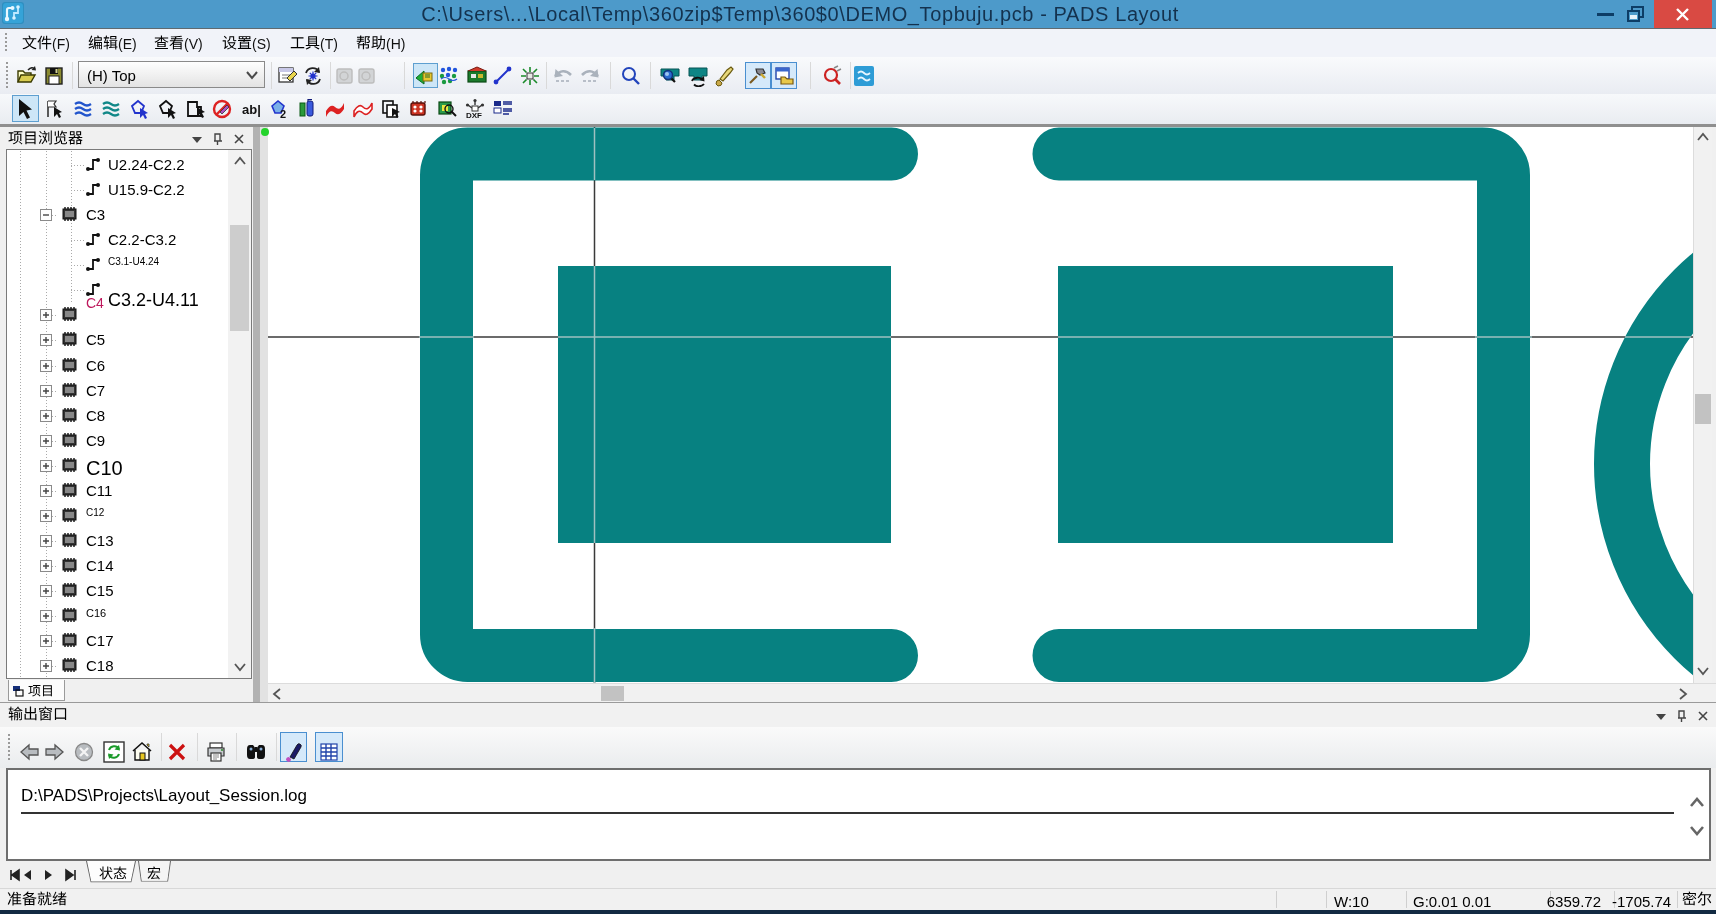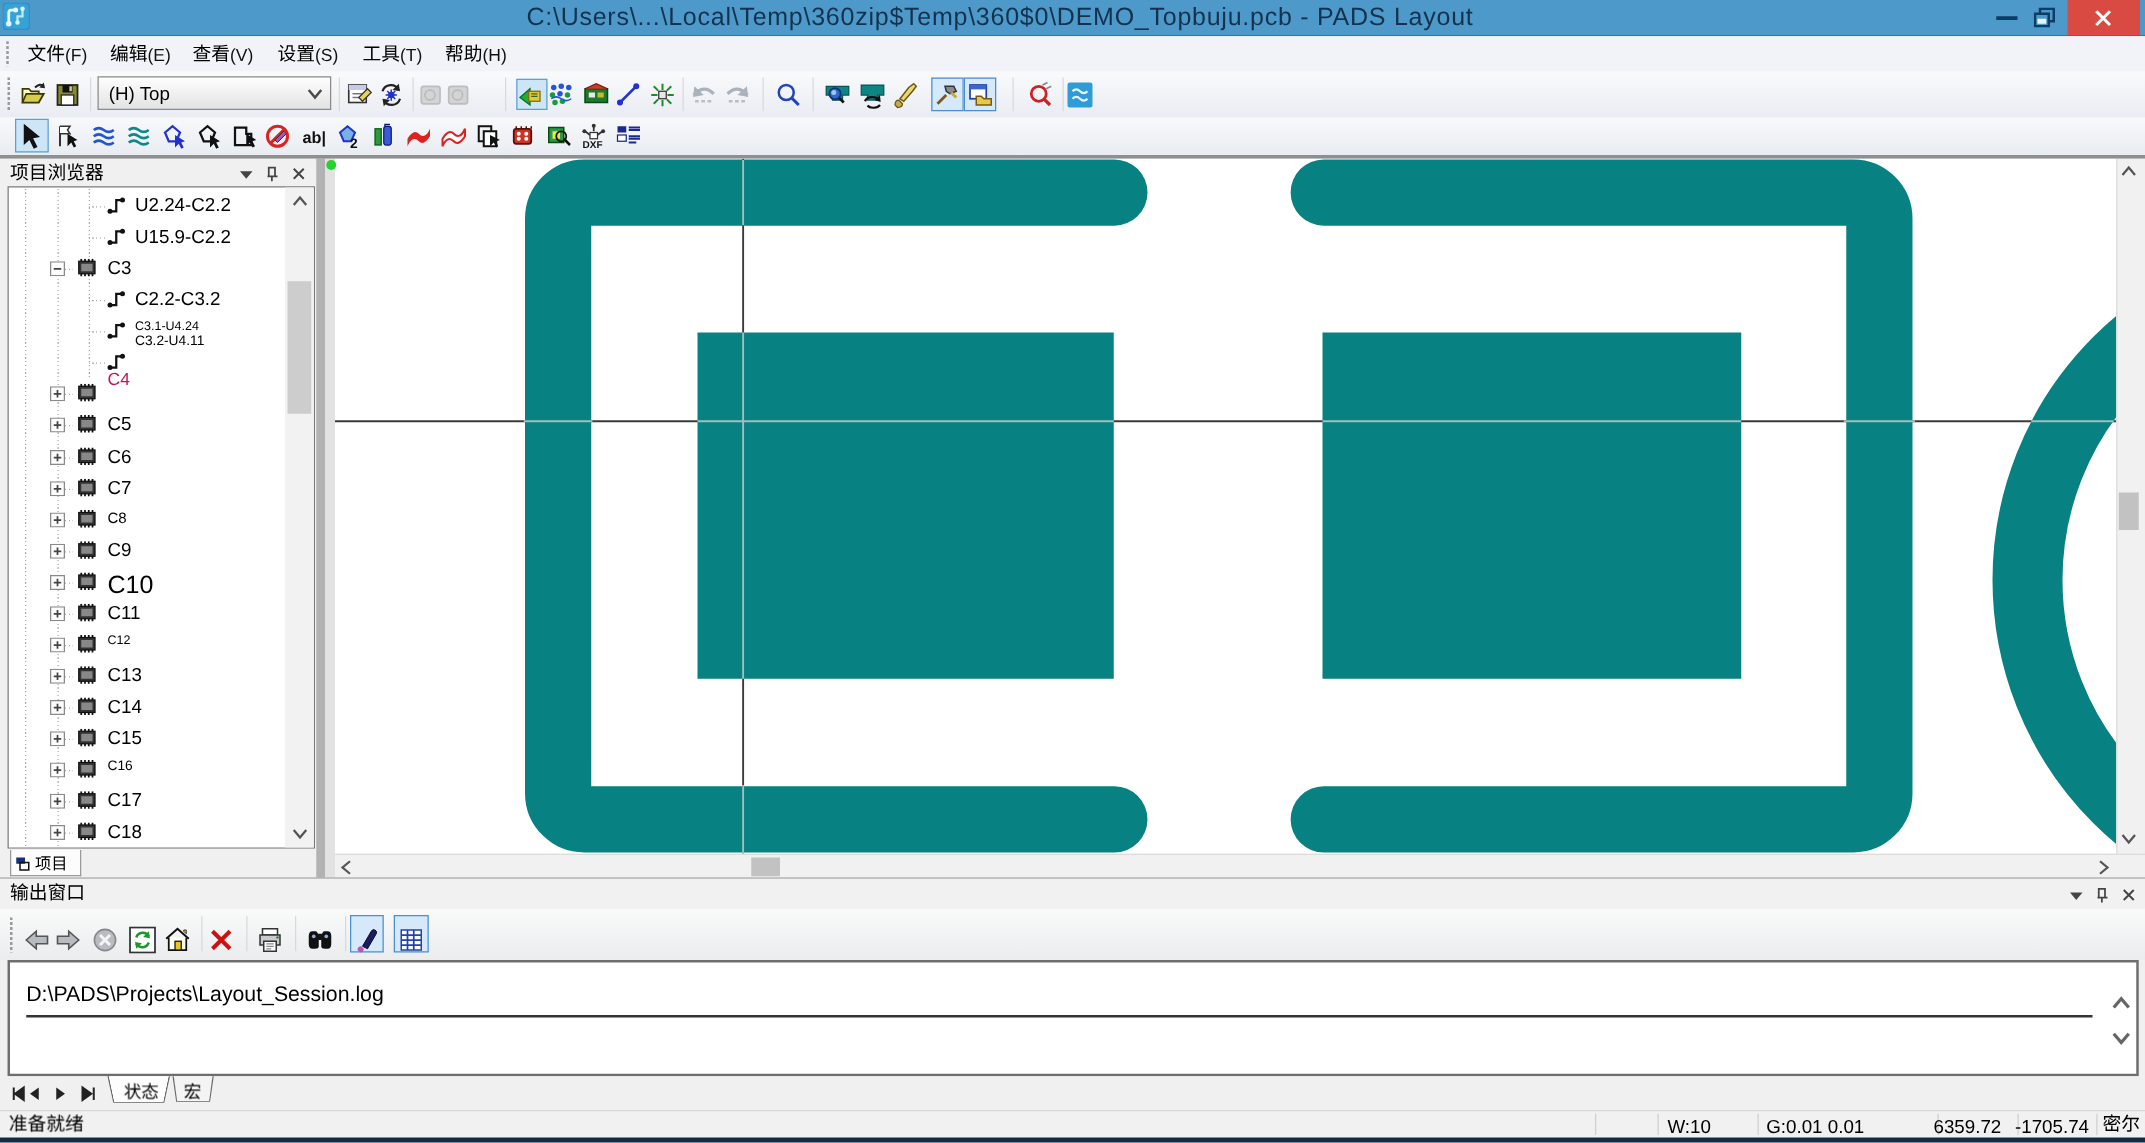--- a/index.html
+++ b/index.html
@@ -340,7 +340,7 @@
     <circle cx="3" cy="13" r="2" fill="#111"></circle>
     <circle cx="13" cy="4" r="2" fill="#111"></circle>
   </svg>
-<div class="ab" style="left:108px;top:267px;font-size:11px;color:#000">C3.2-U4.11</div>
+<div class="ab" style="left:108px;top:290px;font-size:18px;color:#000">C3.2-U4.11</div>
 <div class="ab" style="left:46px;top:315.42px;width:12px;height:1px;background-image:repeating-linear-gradient(90deg,#aaa 0 1px,transparent 1px 3px)"></div>
 <svg class="ab" style="left:40px;top:309.42px" width="12" height="12">
     <rect x="0.5" y="0.5" width="11" height="11" fill="#fdfdfd" stroke="#8a8a8a"></rect>

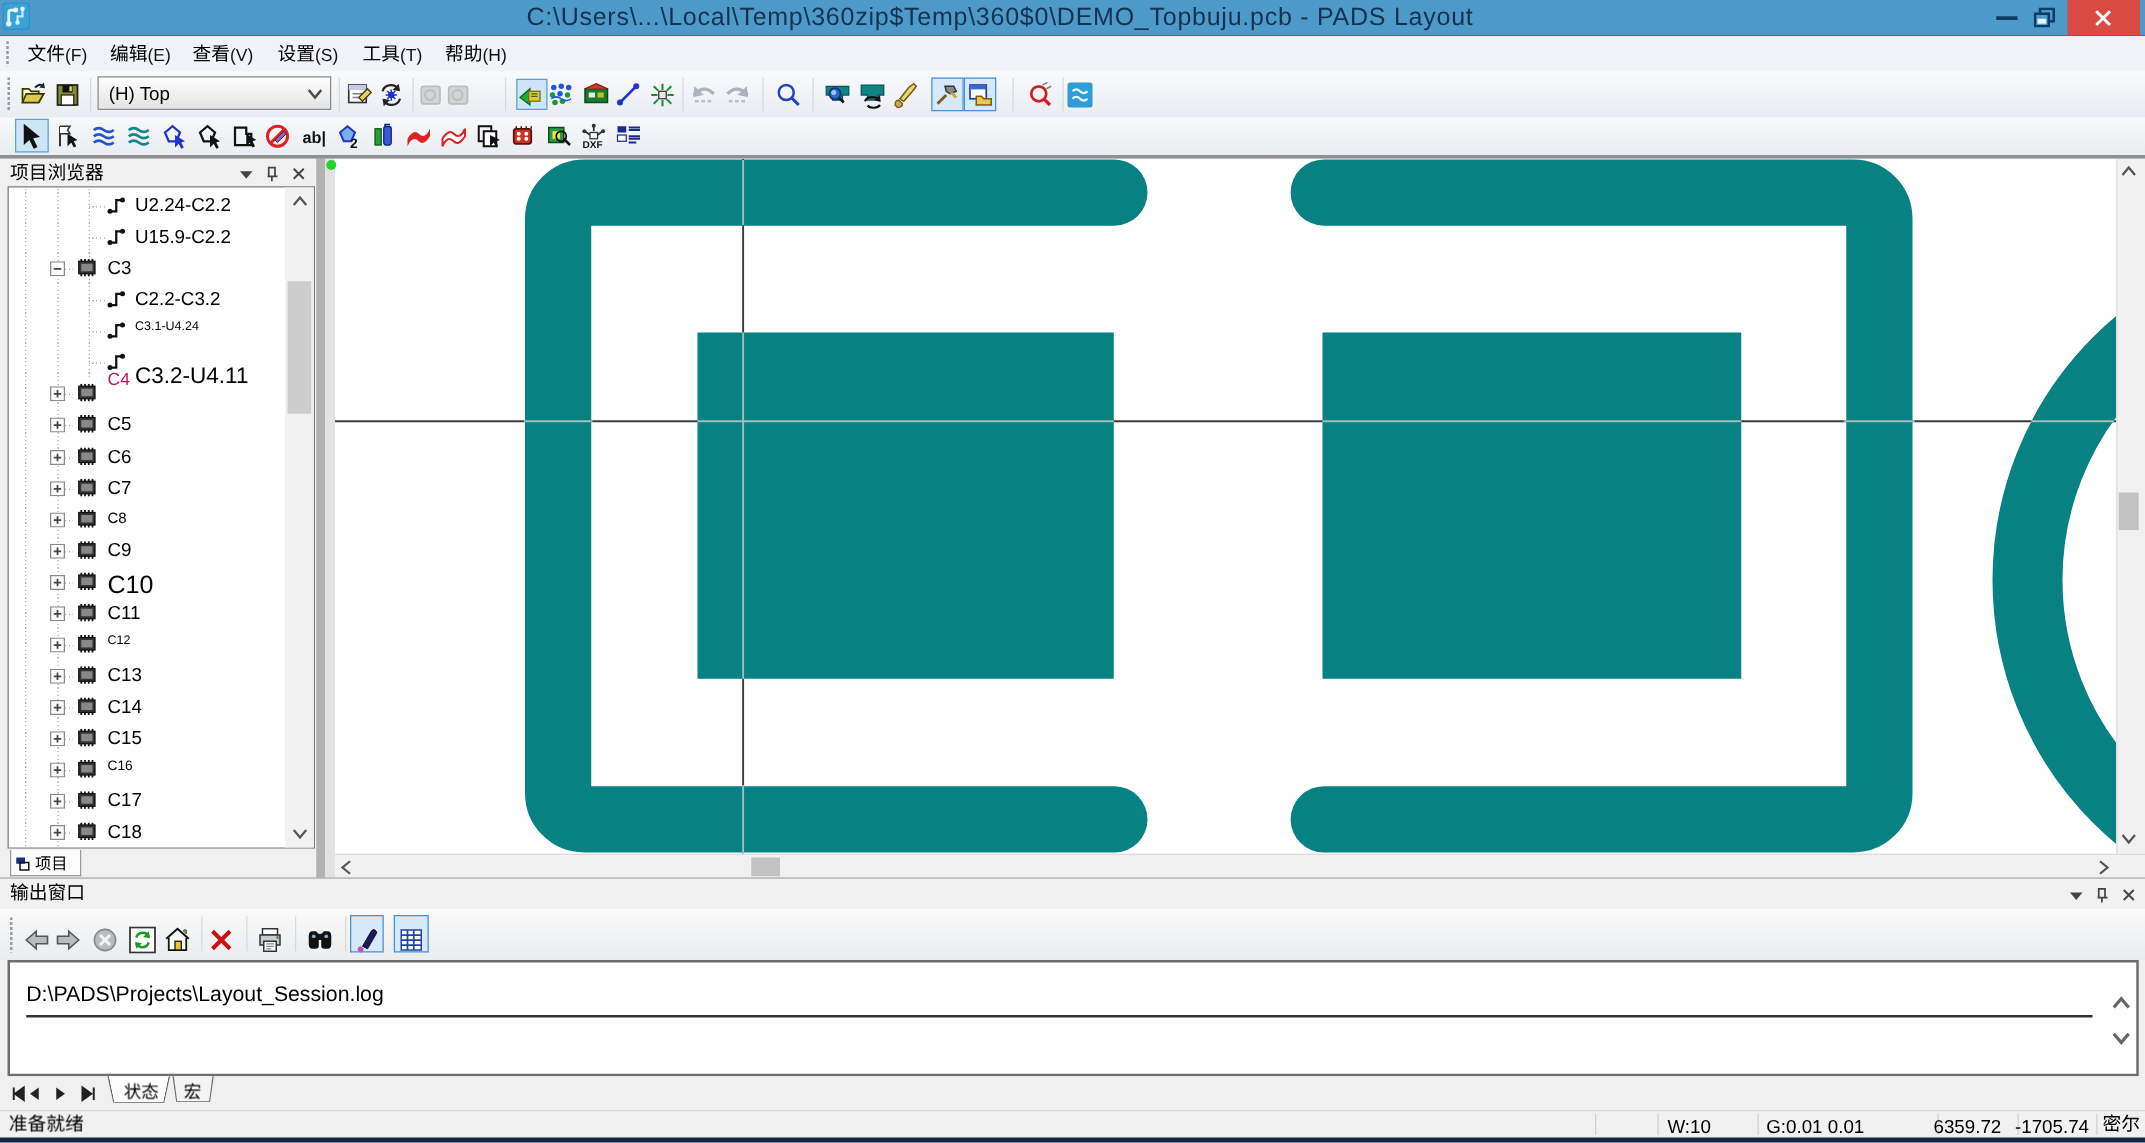--- a/index.html
+++ b/index.html
@@ -395,7 +395,7 @@
     <rect x="5" y="4" width="9" height="6" fill="#888"></rect>
     <path d="M5 2 v-2 M8 2 v-2 M11 2 v-2 M14 2 v-2 M5 12 v2 M8 12 v2 M11 12 v2 M14 12 v2" stroke="#111" stroke-width="1.4"></path>
   </svg>
-<div class="ab" style="left:86px;top:406.7px;font-size:12px;color:#000">C8</div>
+<div class="ab" style="left:86px;top:406.7px;font-size:15px;color:#000">C8</div>
 <div class="ab" style="left:46px;top:440.77px;width:12px;height:1px;background-image:repeating-linear-gradient(90deg,#aaa 0 1px,transparent 1px 3px)"></div>
 <svg class="ab" style="left:40px;top:434.77px" width="12" height="12">
     <rect x="0.5" y="0.5" width="11" height="11" fill="#fdfdfd" stroke="#8a8a8a"></rect>

